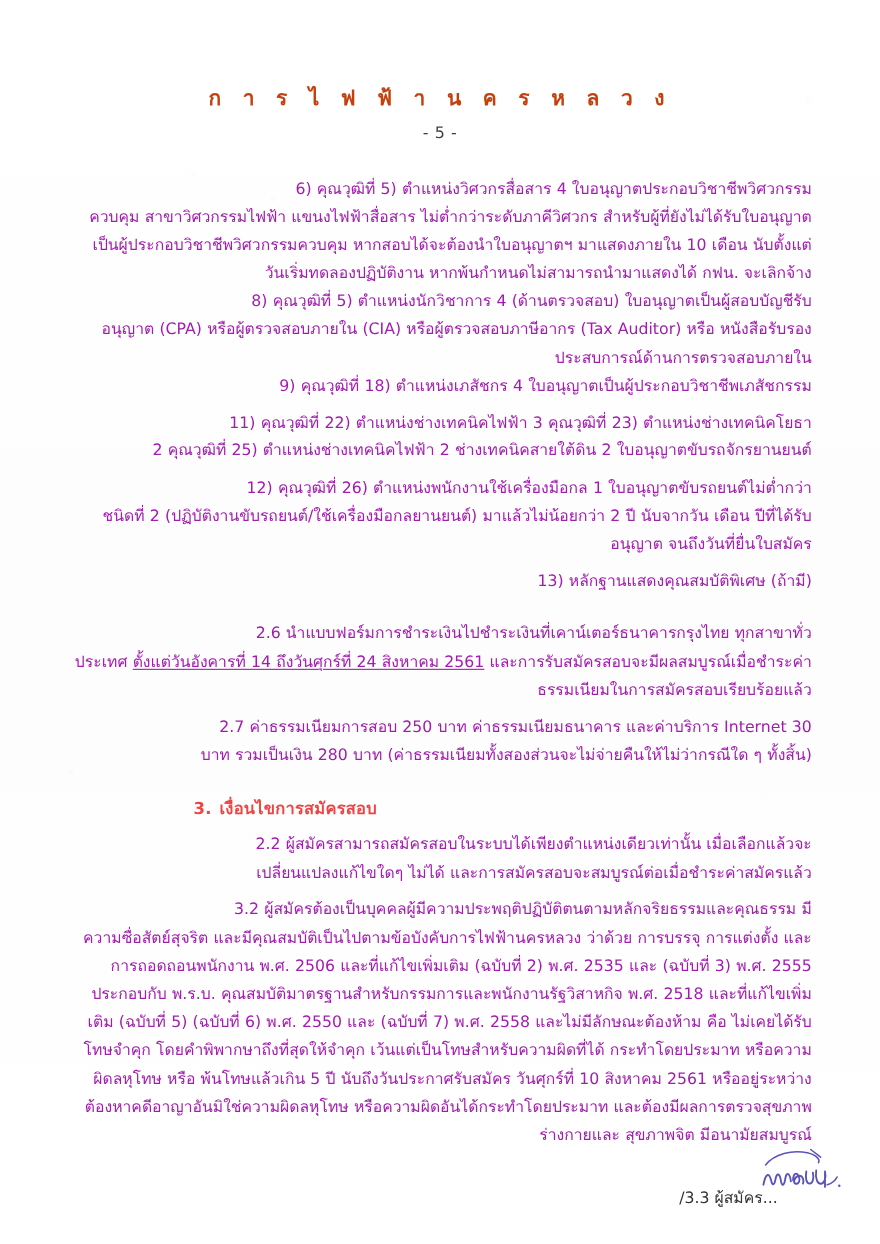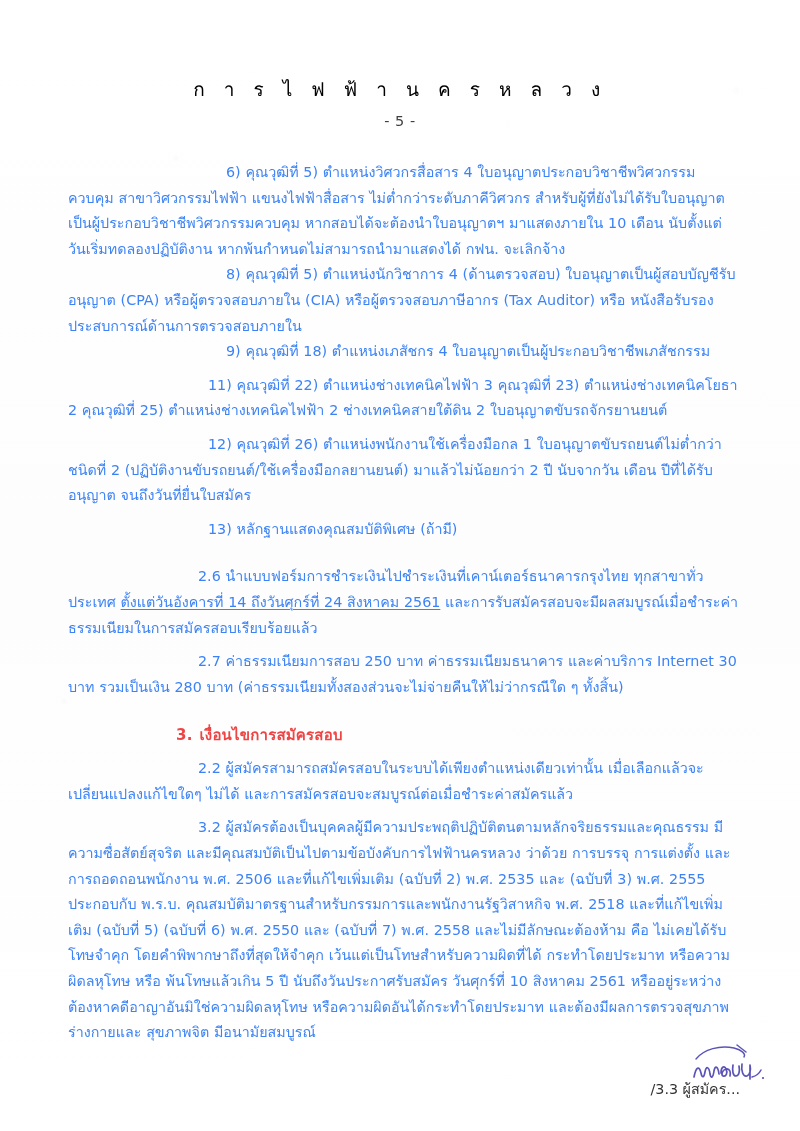--- a/index.html
+++ b/index.html
@@ -46,9 +46,10 @@
   .org-name {
     font-size: 19px;
     letter-spacing: 6.5px;
-    color: #000000;
+    color: #c2410c;
     line-height: 1.2;
     white-space: nowrap;
+    font-weight: bold;
   }
   .page-number {
     margin-top: 12px;

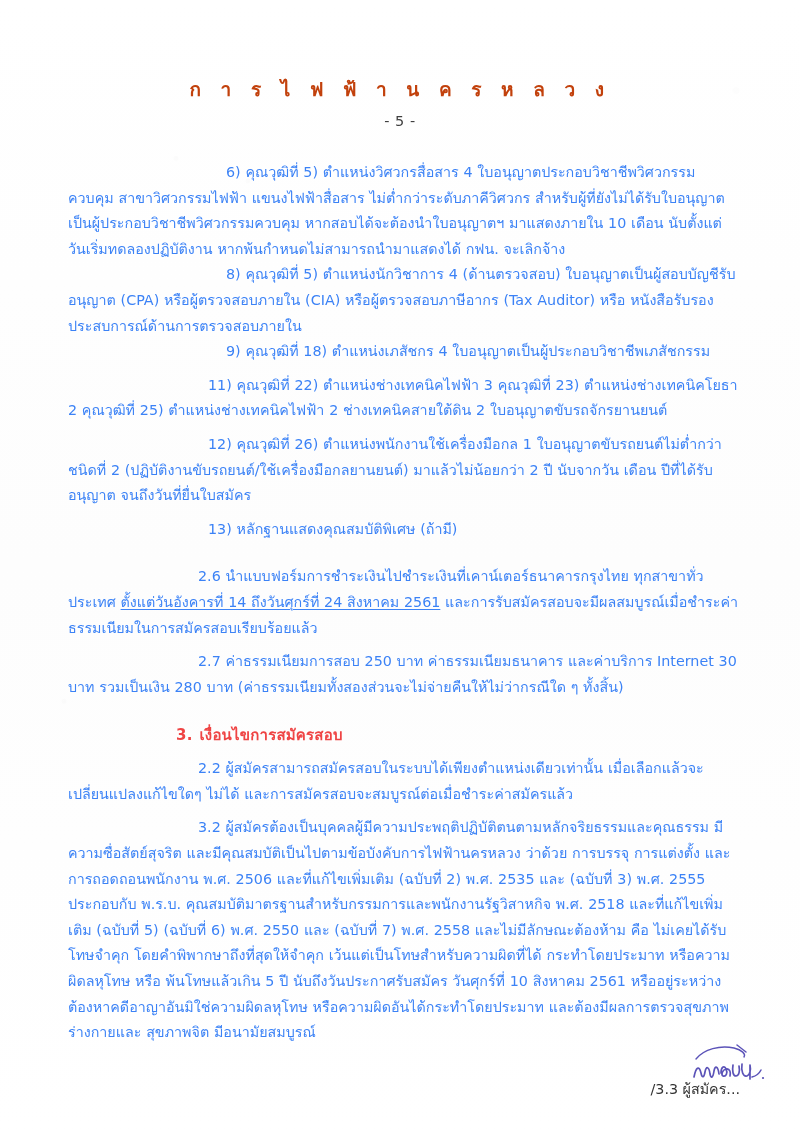--- a/index.html
+++ b/index.html
@@ -69,8 +69,8 @@
   .para {
     font-size: 14.3px;
     line-height: 25.6px;
-    color: #3b82f6;
-    text-align: left;
+    color: #a21caf;
+    text-align: right;
     margin: 0;
     word-spacing: 0.2px;
   }

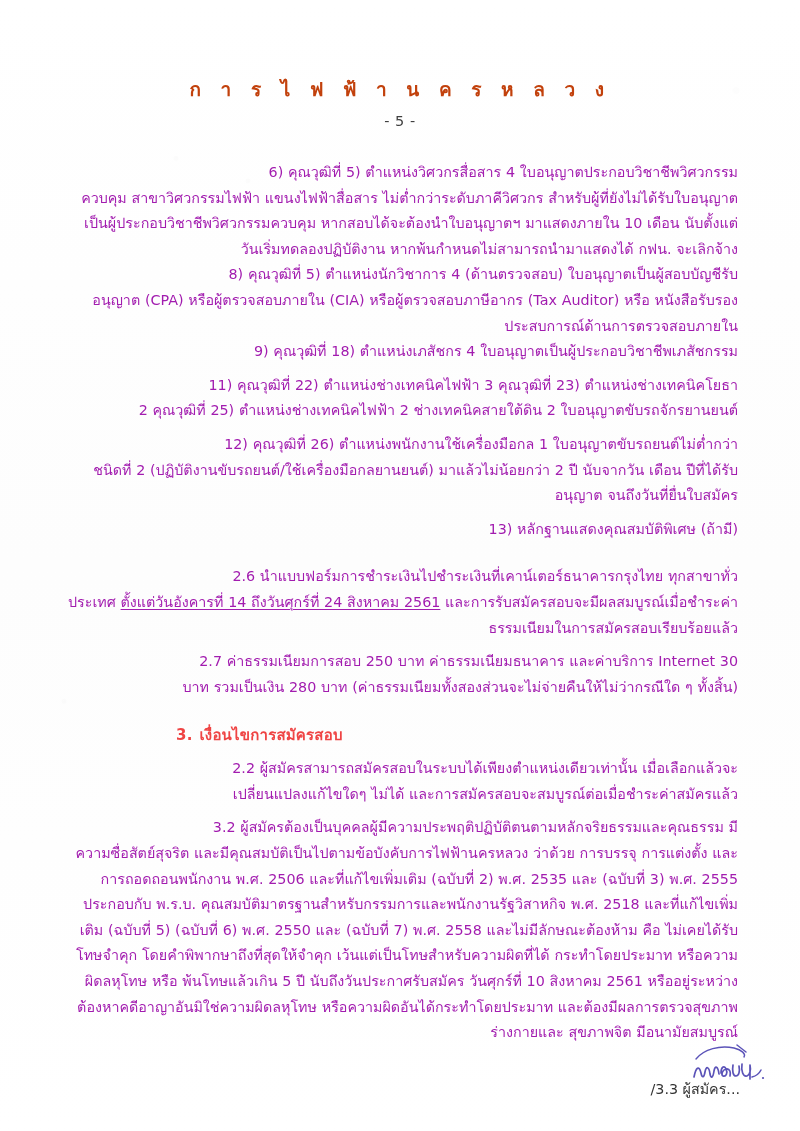--- a/index.html
+++ b/index.html
@@ -106,7 +106,7 @@
     left: 0;
     width: 800px;
     text-align: right;
-    padding-right: 60px;
+    padding-right: 93px;
     box-sizing: border-box;
     font-size: 14.3px;
     color: #333333;

